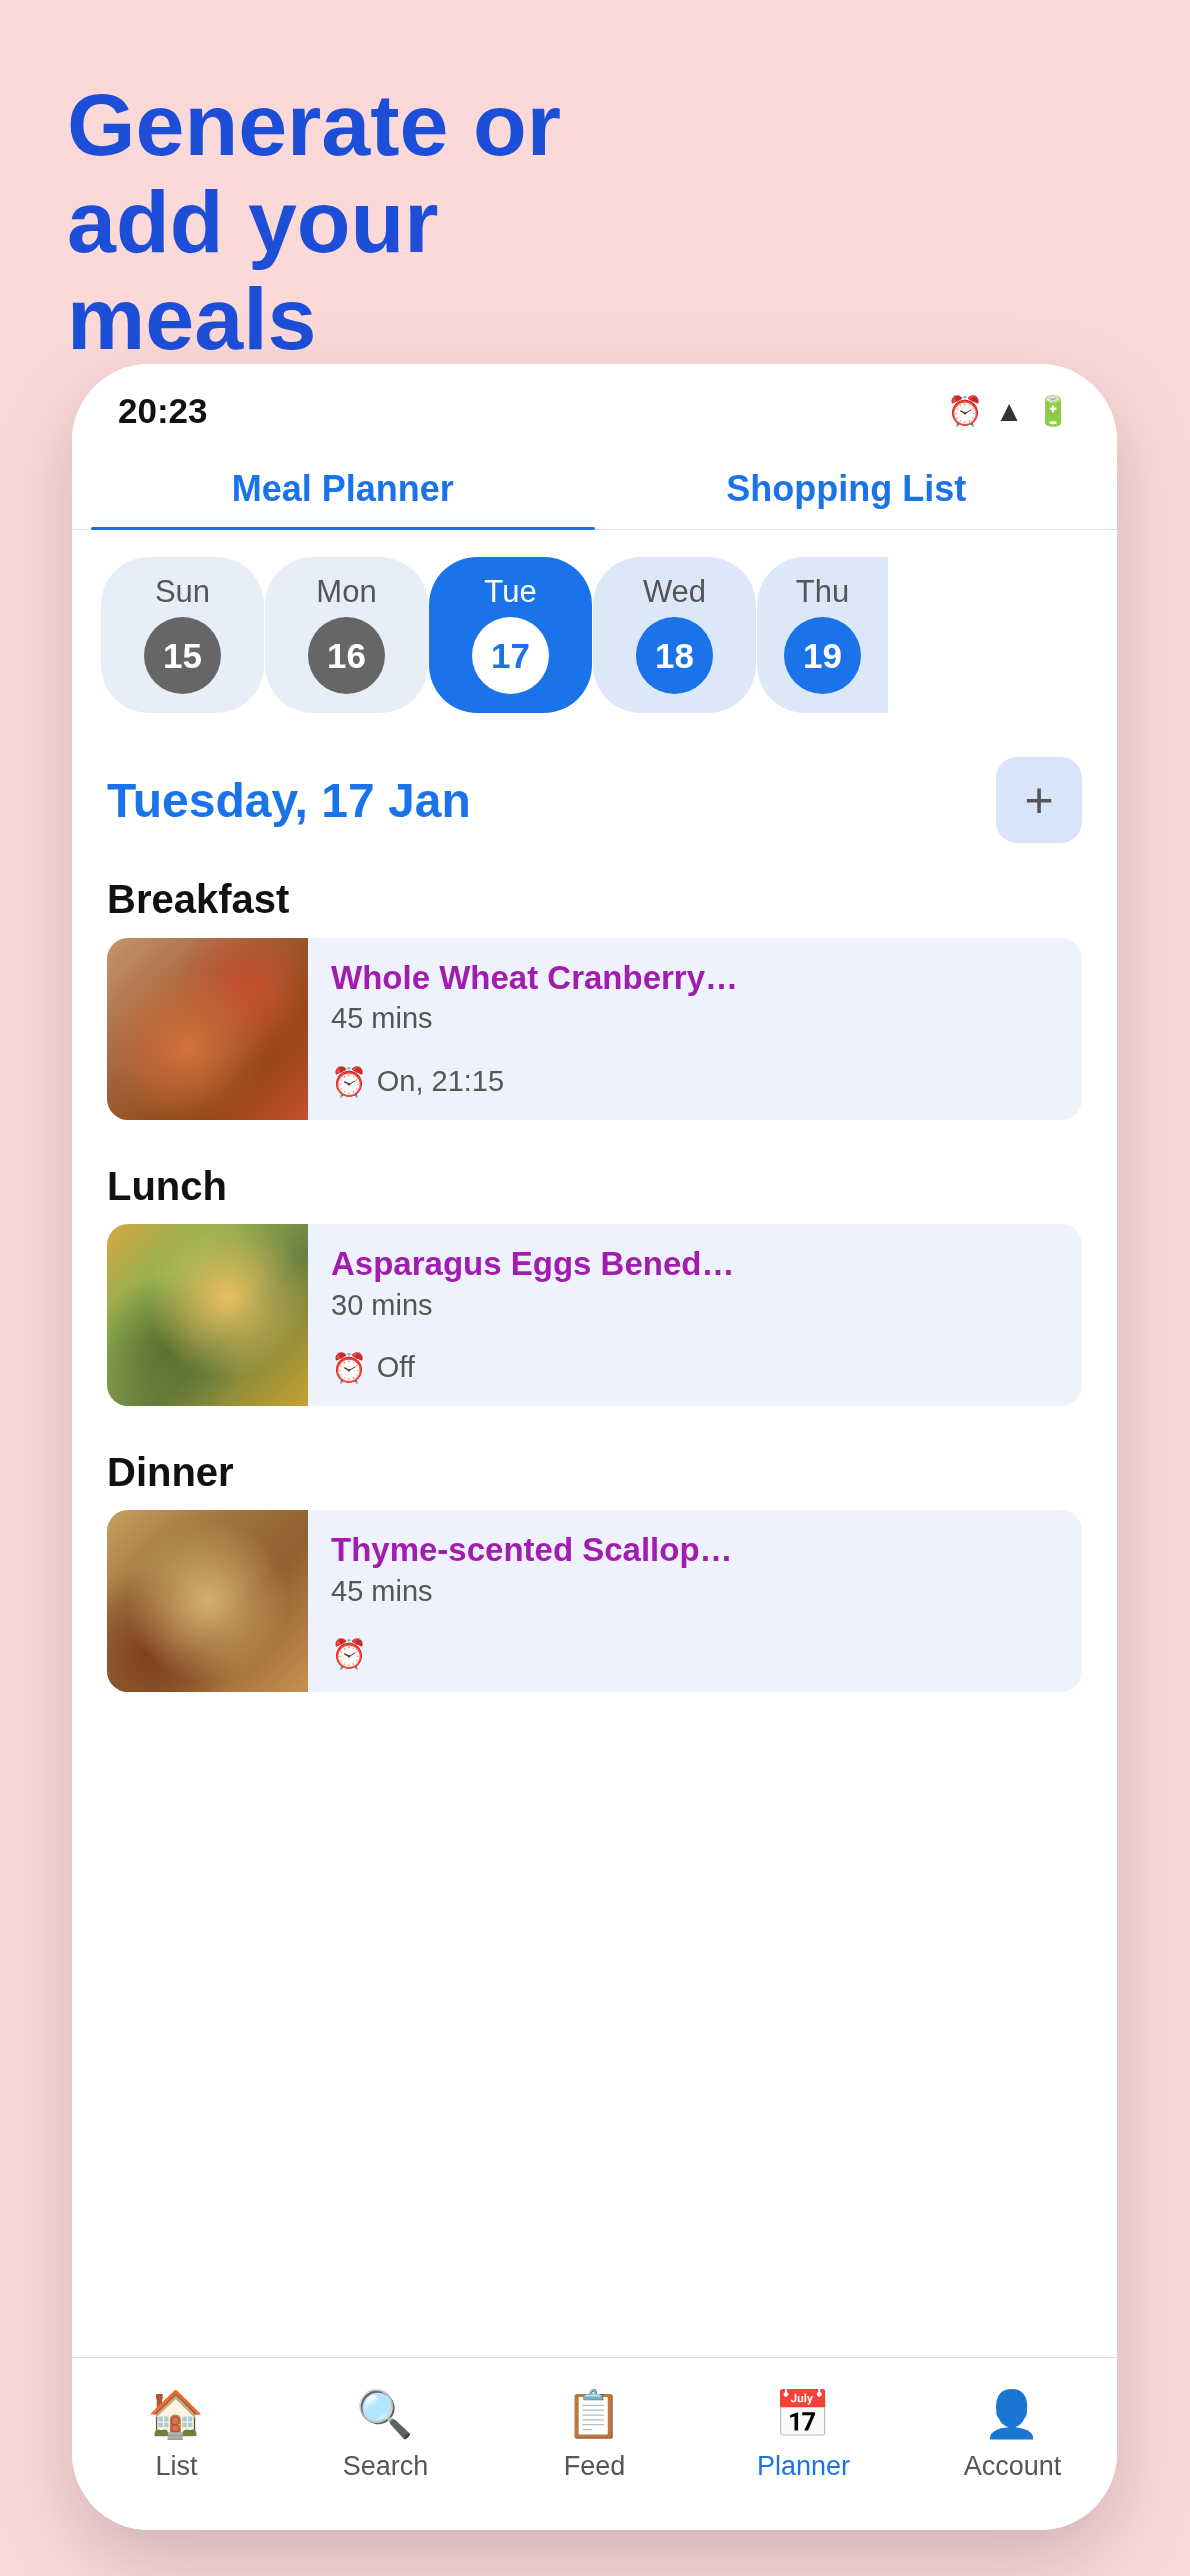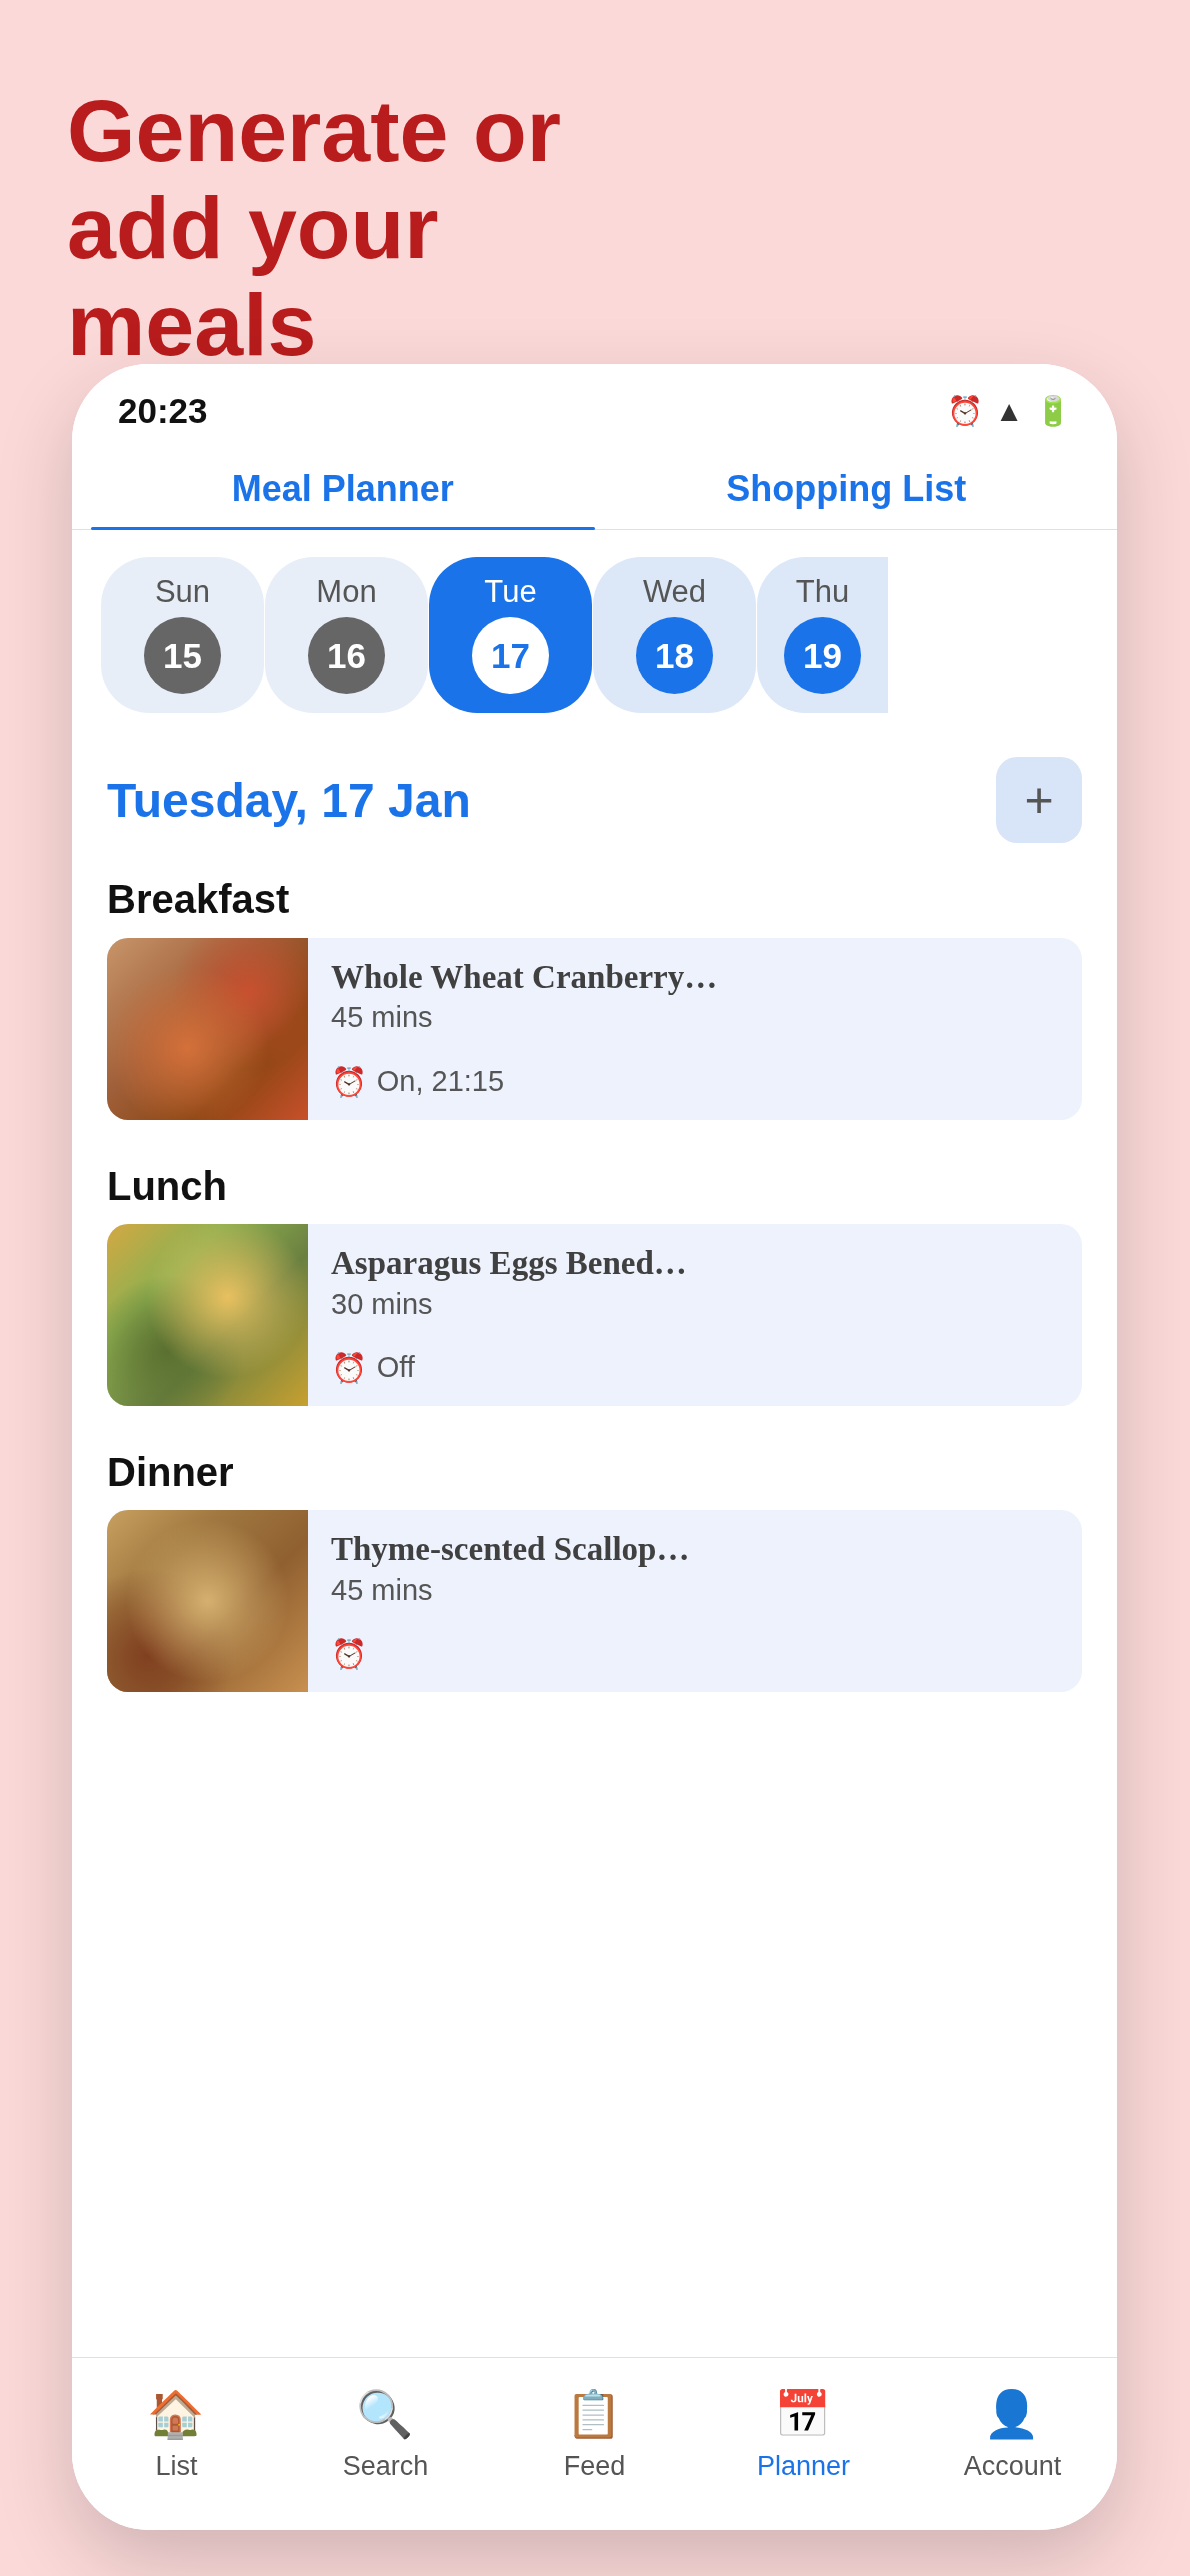--- a/index.html
+++ b/index.html
@@ -16,11 +16,11 @@
 
     .hero-text {
       position: absolute;
-      top: 83px;
+      top: 77px;
       left: 67px;
       font-size: 88px;
       font-weight: 800;
-      color: #b91c1c;
+      color: #1d4ed8;
       line-height: 1.1;
       width: 575px;
     }

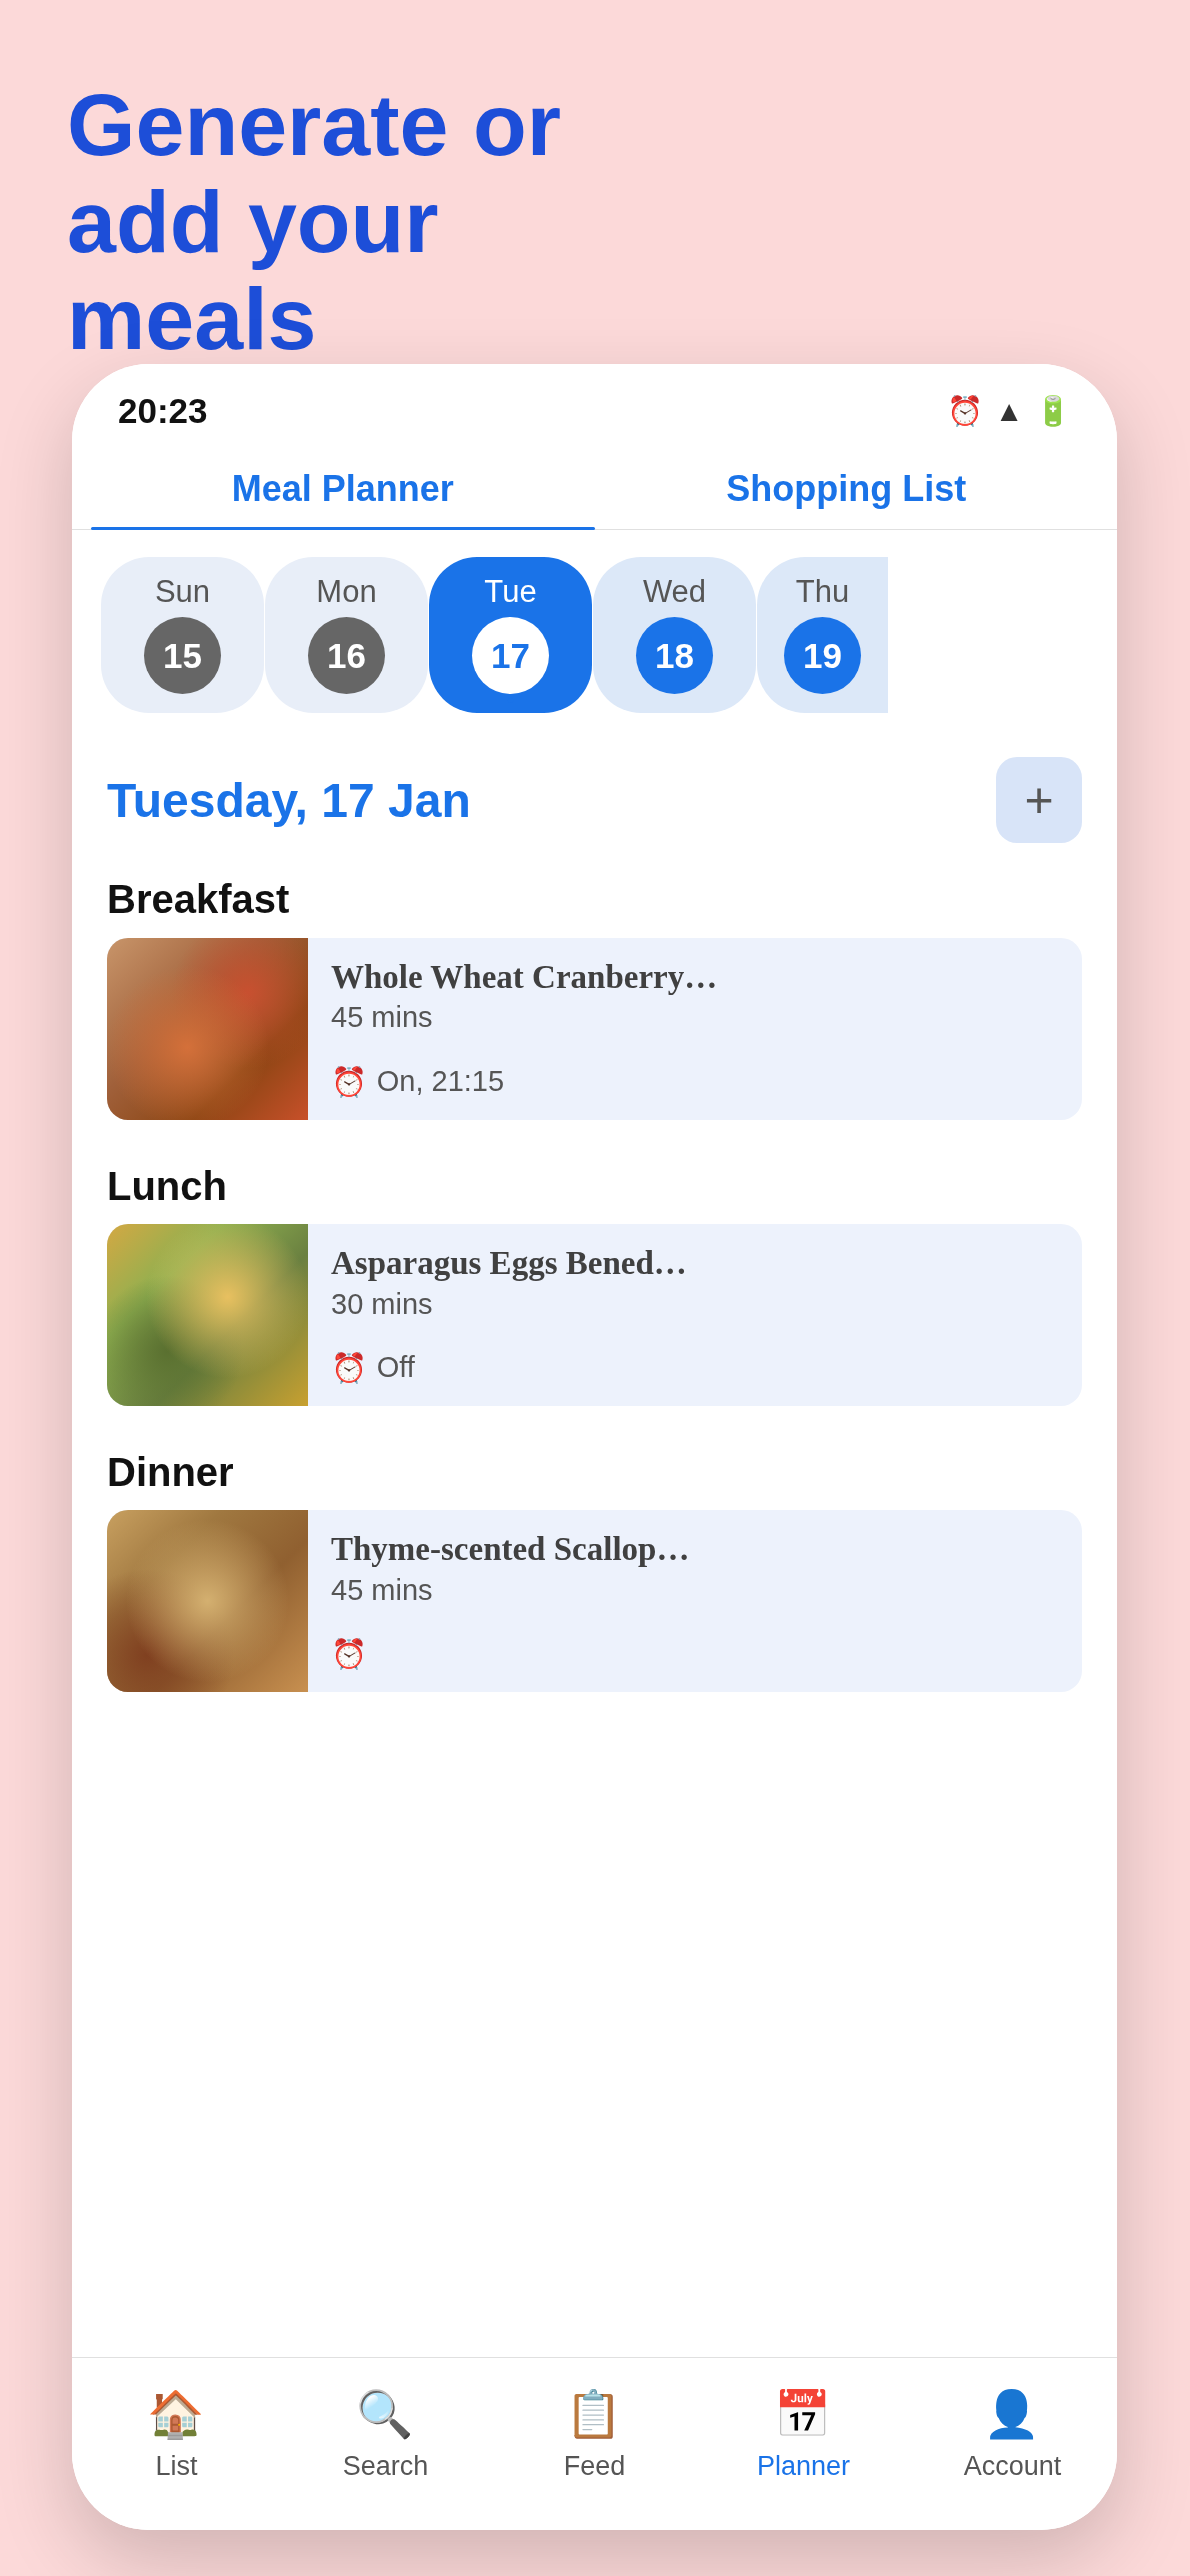--- a/index.html
+++ b/index.html
@@ -209,8 +209,7 @@
     .meal-name {
       font-size: 33px;
       font-weight: 700;
-      color: #404040;
-      font-family: Liberation Serif, serif;
+      color: #a21caf;
     }
     .meal-time {
       font-size: 29px;

